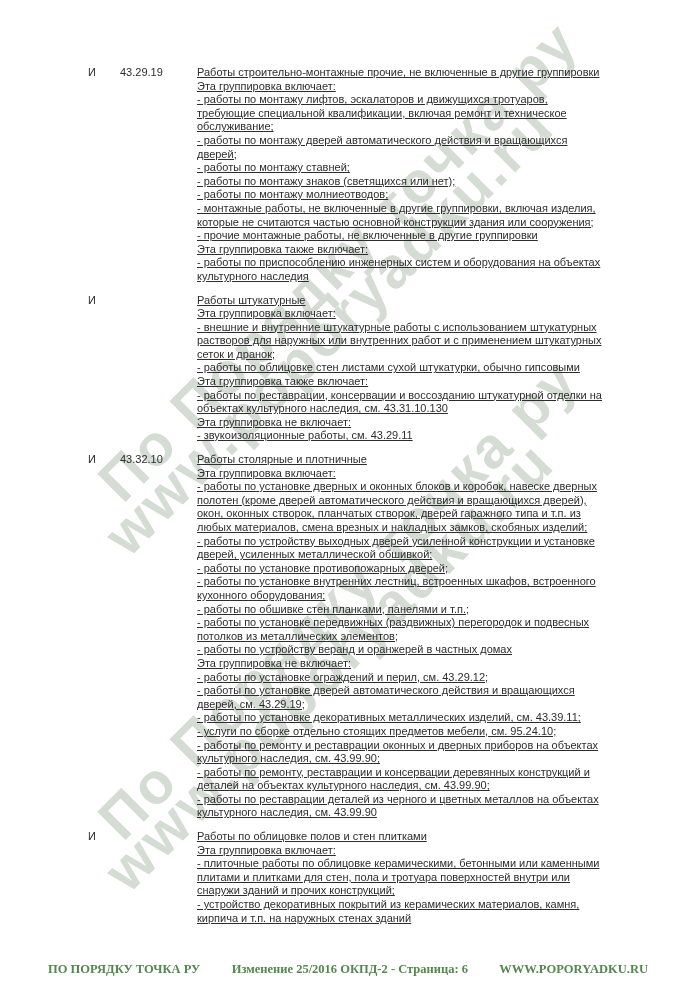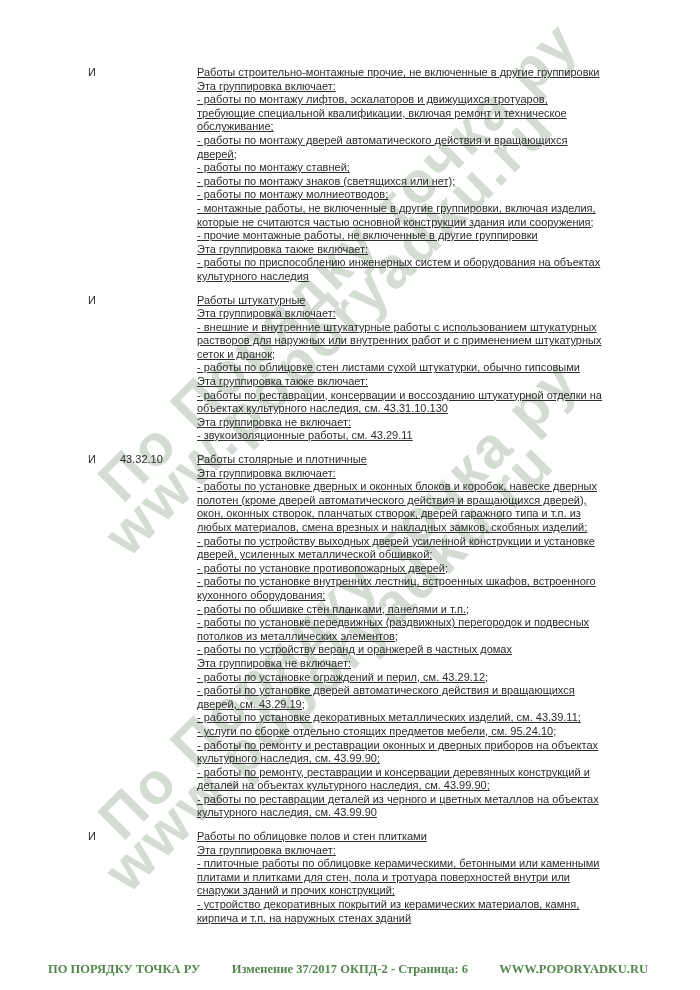--- a/index.html
+++ b/index.html
@@ -88,6 +88,7 @@
 <div class="content">
   <div class="section">
     <div class="marker">И</div>
+    <div class="code">43.29.19</div>
     <div class="body">Работы строительно-монтажные прочие, не включенные в другие группировки
 Эта группировка включает:
 - работы по монтажу лифтов, эскалаторов и движущихся тротуаров,

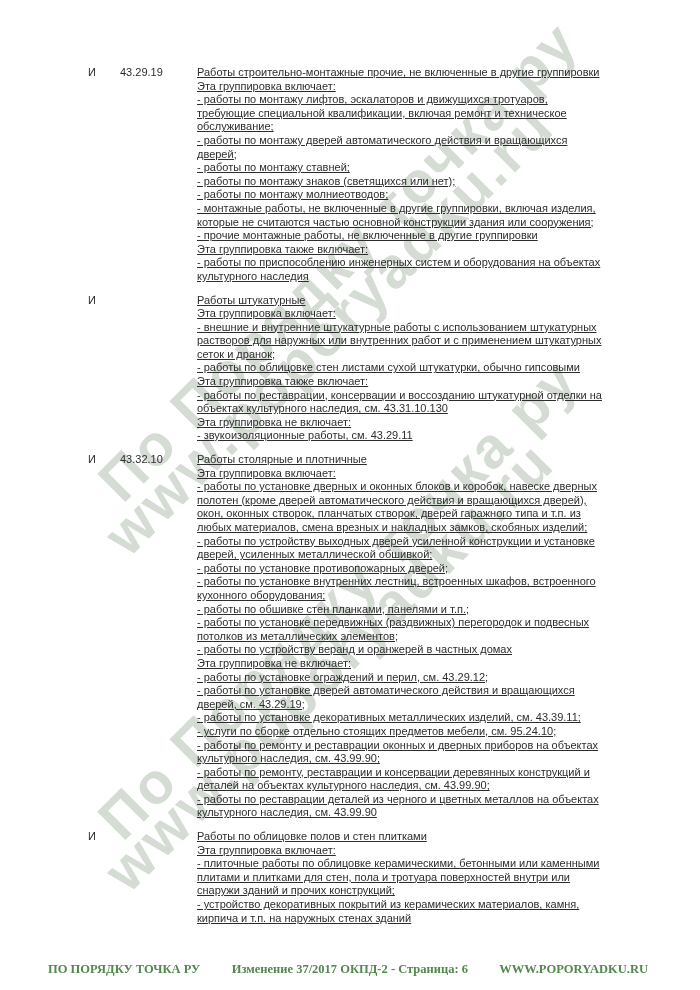--- a/index.html
+++ b/index.html
@@ -168,7 +168,7 @@
 
 <div class="footer">
   <span>ПО ПОРЯДКУ ТОЧКА РУ</span>
-  <span>Изменение 37/2017 ОКПД-2 - Страница: 6</span>
+  <span>Изменение 25/2016 ОКПД-2 - Страница: 6</span>
   <span>WWW.POPORYADKU.RU</span>
 </div>
 

